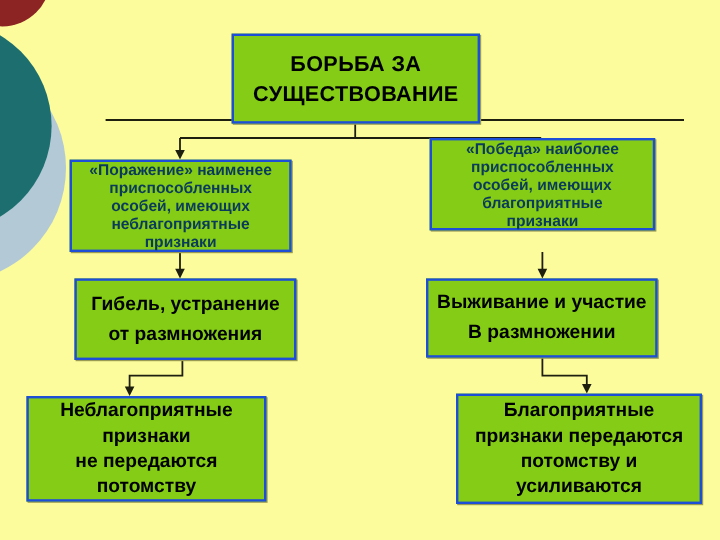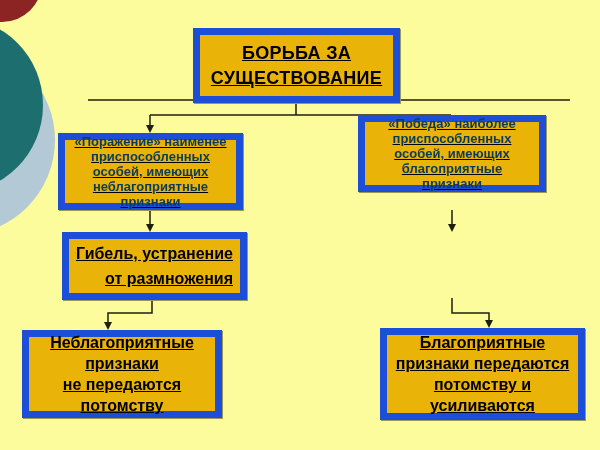--- a/index.html
+++ b/index.html
@@ -18,13 +18,12 @@
   .box{
     position:absolute;
     box-sizing:border-box;
-    background:#eab308;
-    border:7px solid #1d4ed8;
+    background:#84cc16;
+    border:2px solid #1d4ed8;
     display:flex;align-items:center;justify-content:center;
     text-align:center;
     z-index:5;
     box-shadow:1px 1px 0 #9a9a55;
-    text-decoration:underline;
   }
   .box-text{white-space:pre-line;font-weight:bold;}
   .title-box{left:193px;top:28px;width:207px;height:75px;}

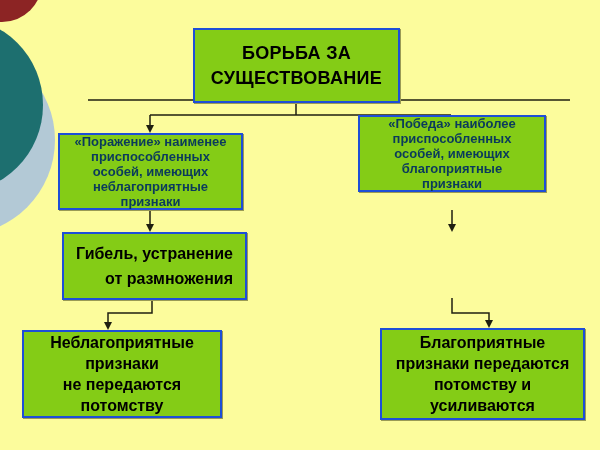--- a/index.html
+++ b/index.html
@@ -32,7 +32,7 @@
   .defeat-box{left:58px;top:133px;width:185px;height:77px;}
   .victory-box{left:358px;top:115px;width:188px;height:77px;}
   .mid-box .box-text{font-size:16px;line-height:25px;color:#000000;}
-  .death-box{left:62px;top:232px;width:185px;height:68px;text-align:right;}
+  .death-box{left:62px;top:232px;width:185px;height:68px;}
   .survival-box{left:355px;top:232px;width:193px;height:66px;}
   .bottom-box .box-text{font-size:16px;line-height:21px;color:#000000;}
   .unfav-box{left:22px;top:330px;width:200px;height:88px;}

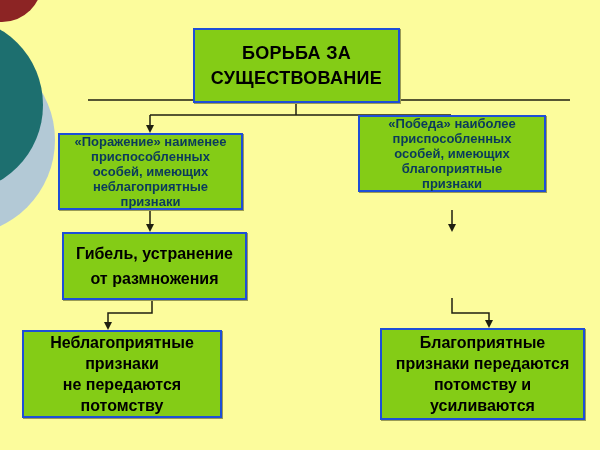--- a/index.html
+++ b/index.html
@@ -101,6 +101,10 @@
 от размножения</div>
   </div>
 
+  <div class="box mid-box survival-box">
+    <div class="box-text">Выживание и участие
+В размножении</div>
+  </div>
 
   <div class="box bottom-box unfav-box">
     <div class="box-text">Неблагоприятные

